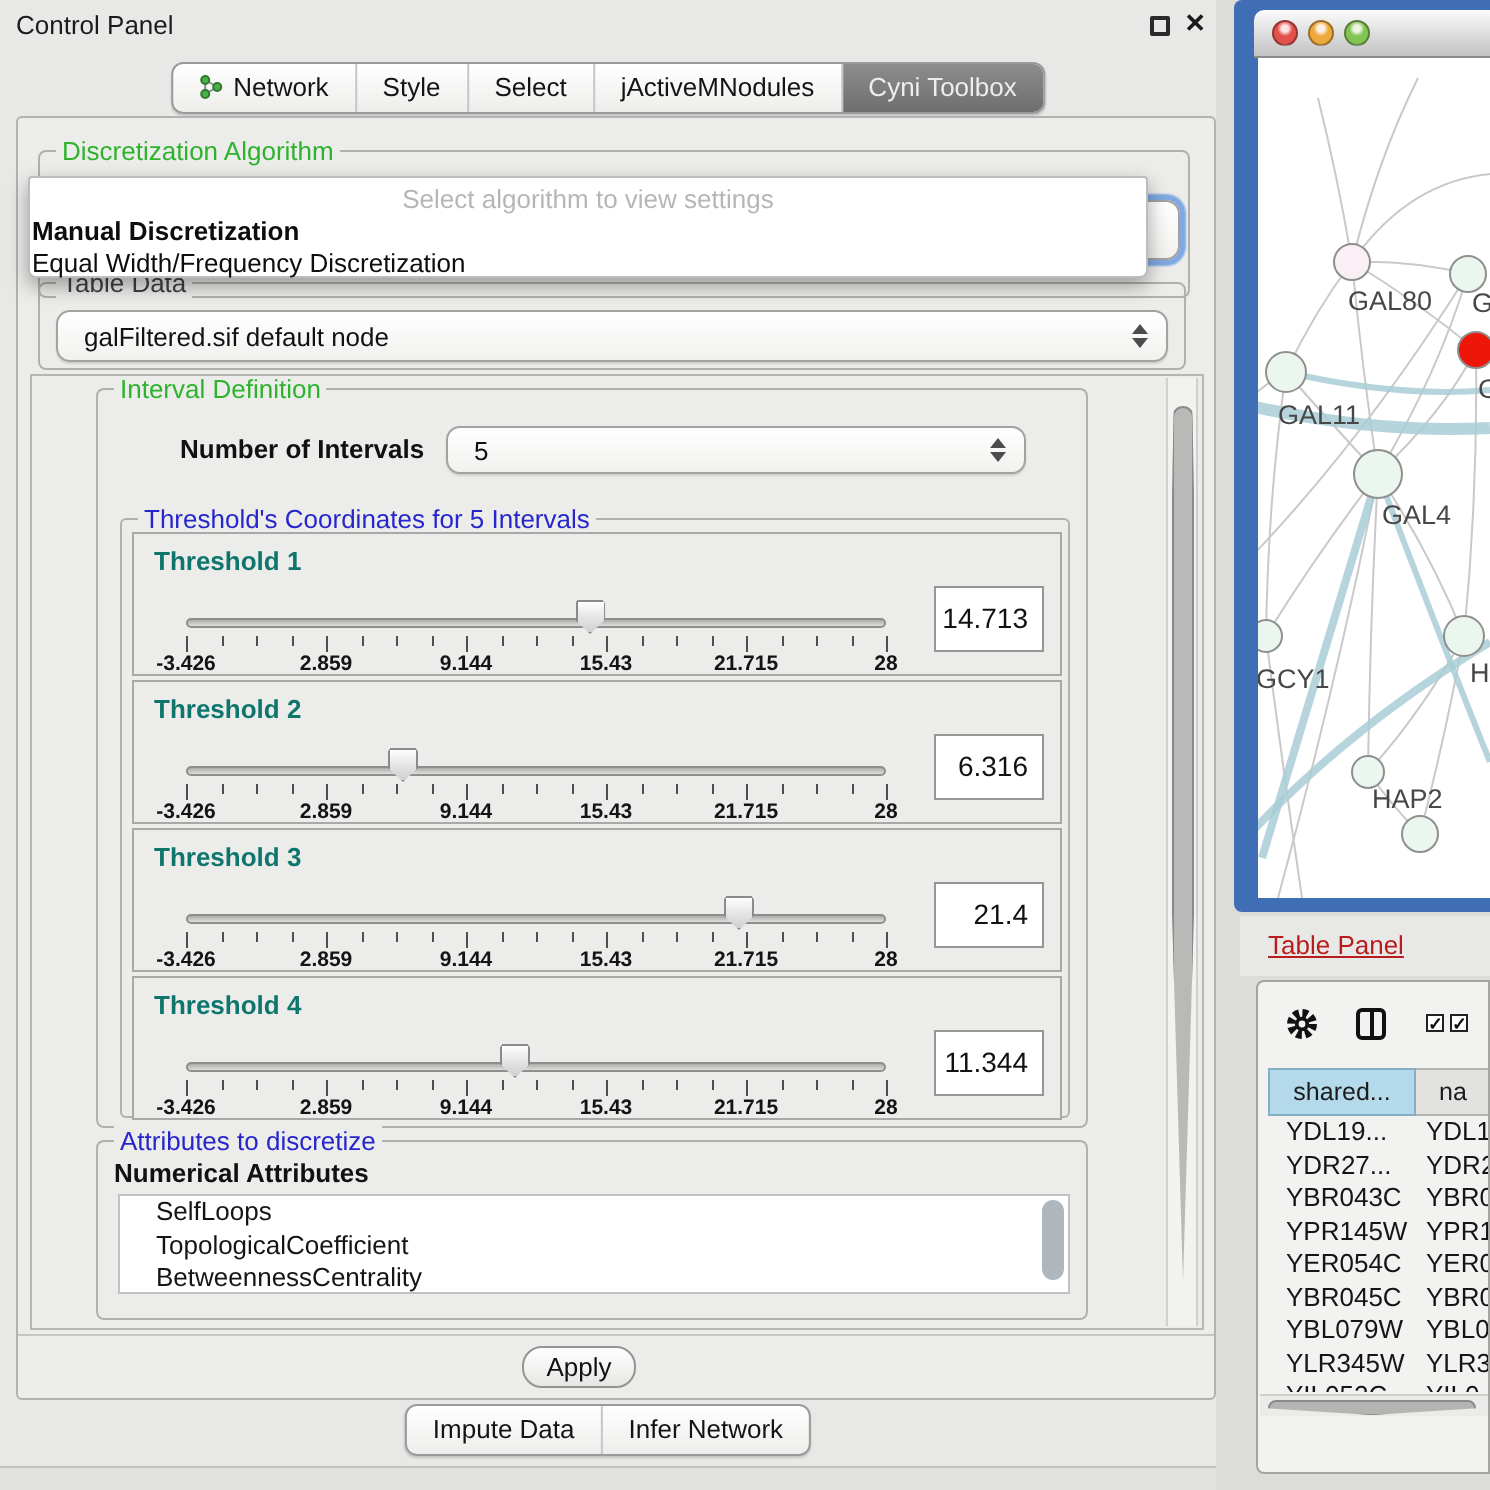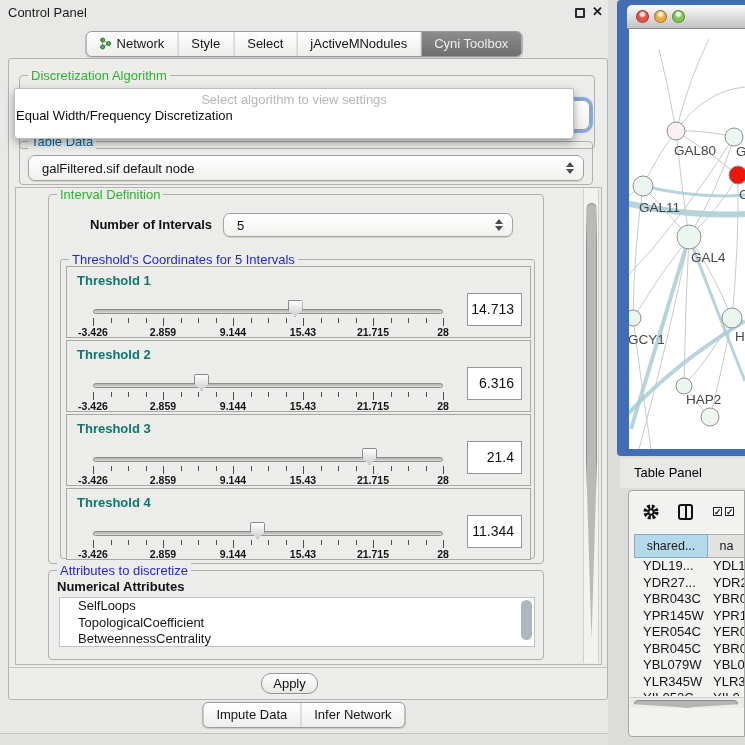--- a/index.html
+++ b/index.html
@@ -168,6 +168,7 @@
     <div id="algo-popup">
       <div class="hint">Select algorithm to view settings</div>
       <div id="popup-items">
+          <div class="item bold">Manual Discretization</div>
           <div class="item">Equal Width/Frequency Discretization</div>
         </div>
     </div>

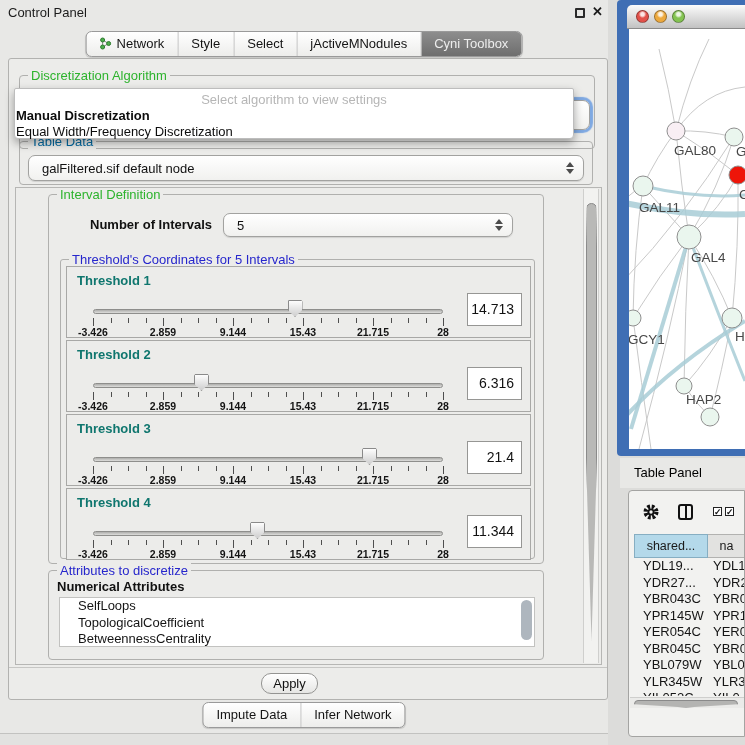--- a/index.html
+++ b/index.html
@@ -28,7 +28,7 @@
   .legend{position:absolute;top:-8px;left:8px;background:#ececea;padding:0 3px;font-size:13px;line-height:15px;white-space:nowrap;}
   .legend.green{color:#2db32d;}
   .legend.blue{color:#2626cc;}
-  .legend.dark{color:#0369a1;text-align:center;}
+  .legend.dark{color:#404040;text-align:center;}
 
   .combo{position:absolute;background:linear-gradient(#ffffff,#f1f1ef);border:1px solid #a2a2a0;
     border-radius:7px;font-size:13px;color:#111;box-shadow:0 1px 1px rgba(0,0,0,.12);}

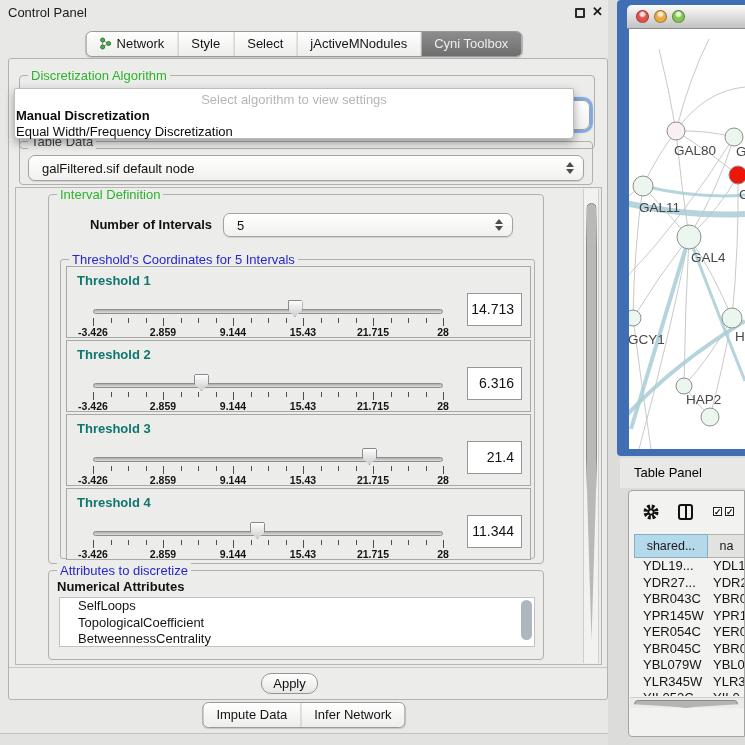--- a/index.html
+++ b/index.html
@@ -96,7 +96,7 @@
     background:radial-gradient(circle at 50% 30%, rgba(255,255,255,.85) 0 18%, transparent 40%);}
   #net-canvas{position:absolute;left:12px;top:29px;width:116px;height:420px;background:#fff;}
   #table-panel-header{position:absolute;left:620px;top:458px;width:125px;height:30px;background:#e8e8e6;
-    font-size:13px;color:#000000;line-height:30px;padding-left:14px;}
+    font-size:13px;color:#b91c1c;line-height:30px;padding-left:14px;text-decoration:underline;}
   #tp-body{position:absolute;left:628px;top:490px;width:117px;height:247px;background:#f2f2f0;
     border:1px solid #a4a4a2;border-radius:4px 0 0 4px;overflow:hidden;}
   #tp-toolbar{position:absolute;left:0;top:10px;width:117px;height:26px;}

